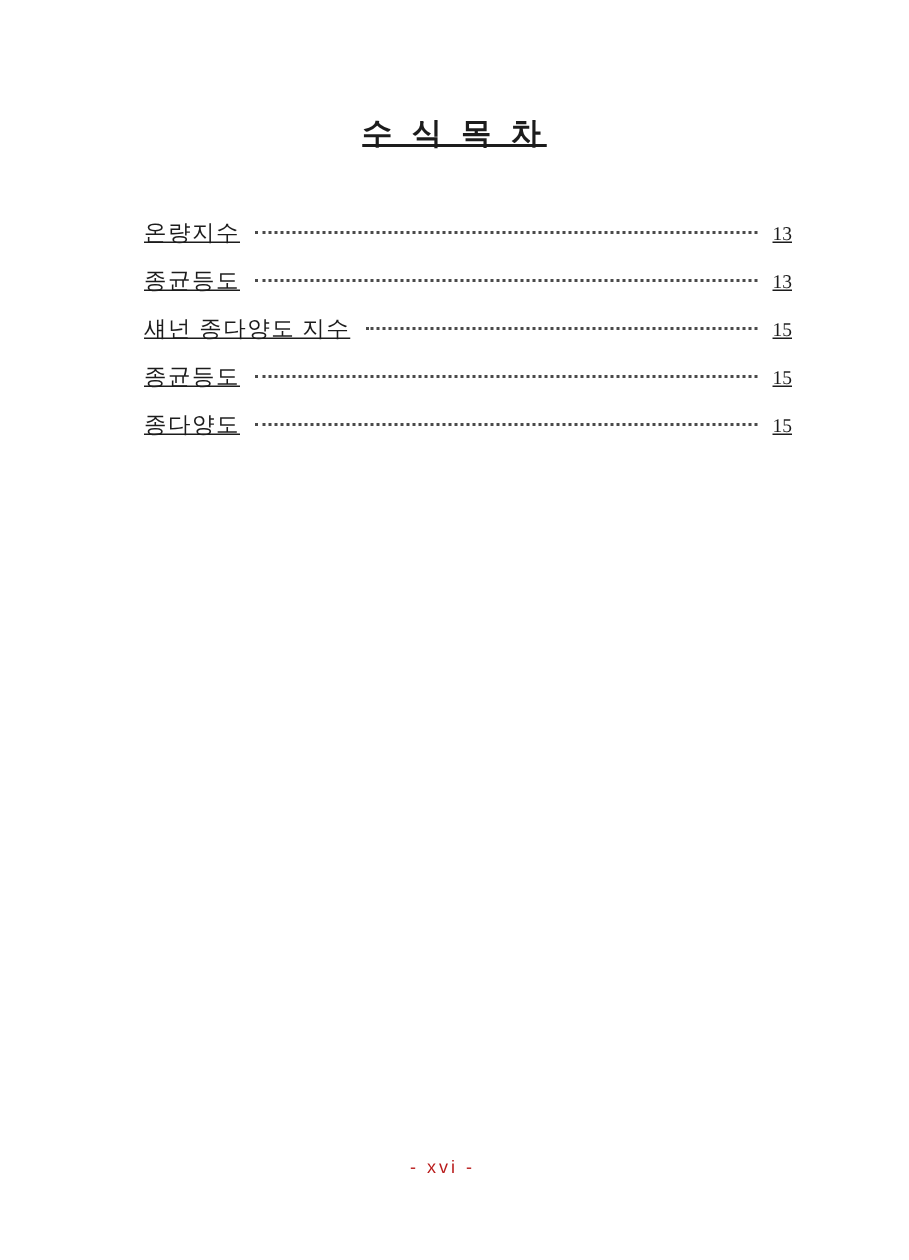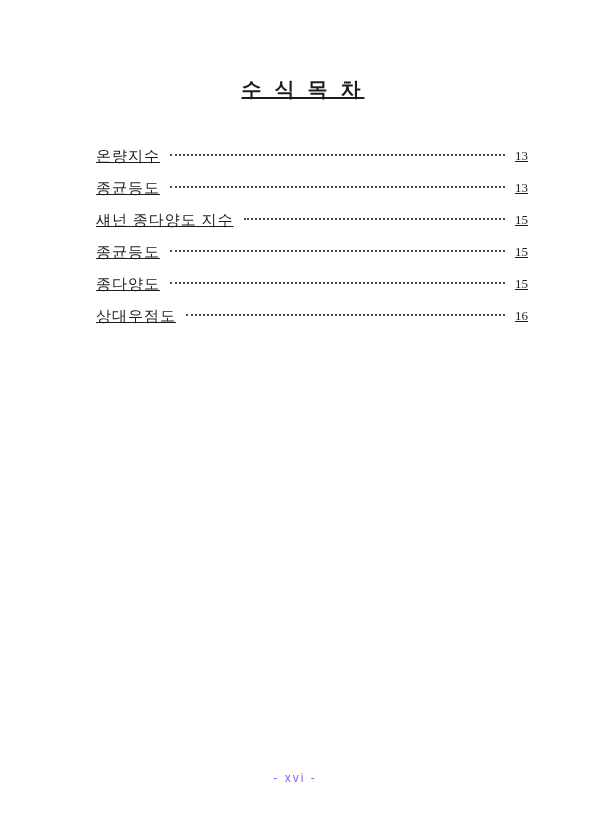--- a/index.html
+++ b/index.html
@@ -109,11 +109,6 @@
       <span class="toc-page">15</span>
     </div>
 
-    <div class="toc-row">
-      <span class="toc-label">상대우점도</span>
-      <span class="toc-leader"></span>
-      <span class="toc-page">16</span>
-    </div>
 
   </div>
 

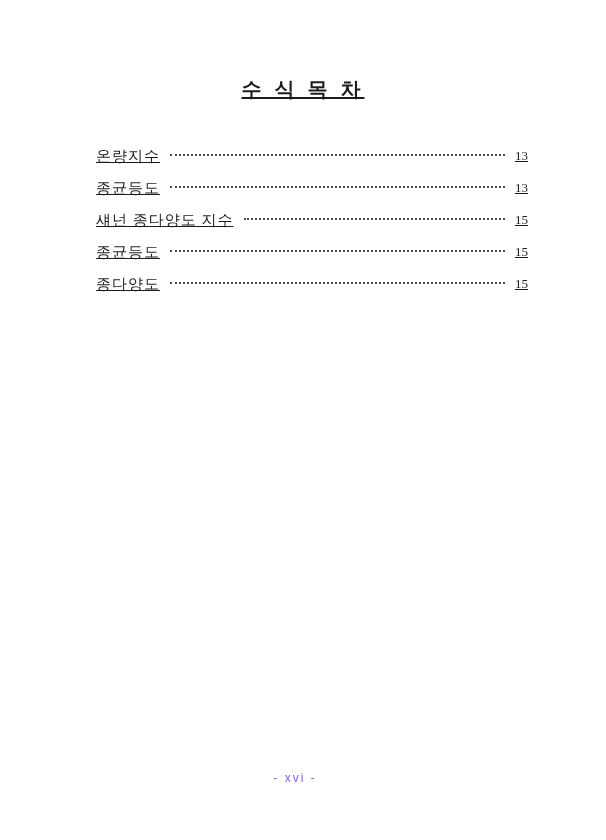--- a/index.html
+++ b/index.html
@@ -67,7 +67,7 @@
     font-family: "Liberation Sans", "DejaVu Sans", sans-serif;
     font-size: 12px;
     letter-spacing: 2px;
-    color: #8b5cf6;
+    color: #b91c1c;
   }
 </style>
 </head>

